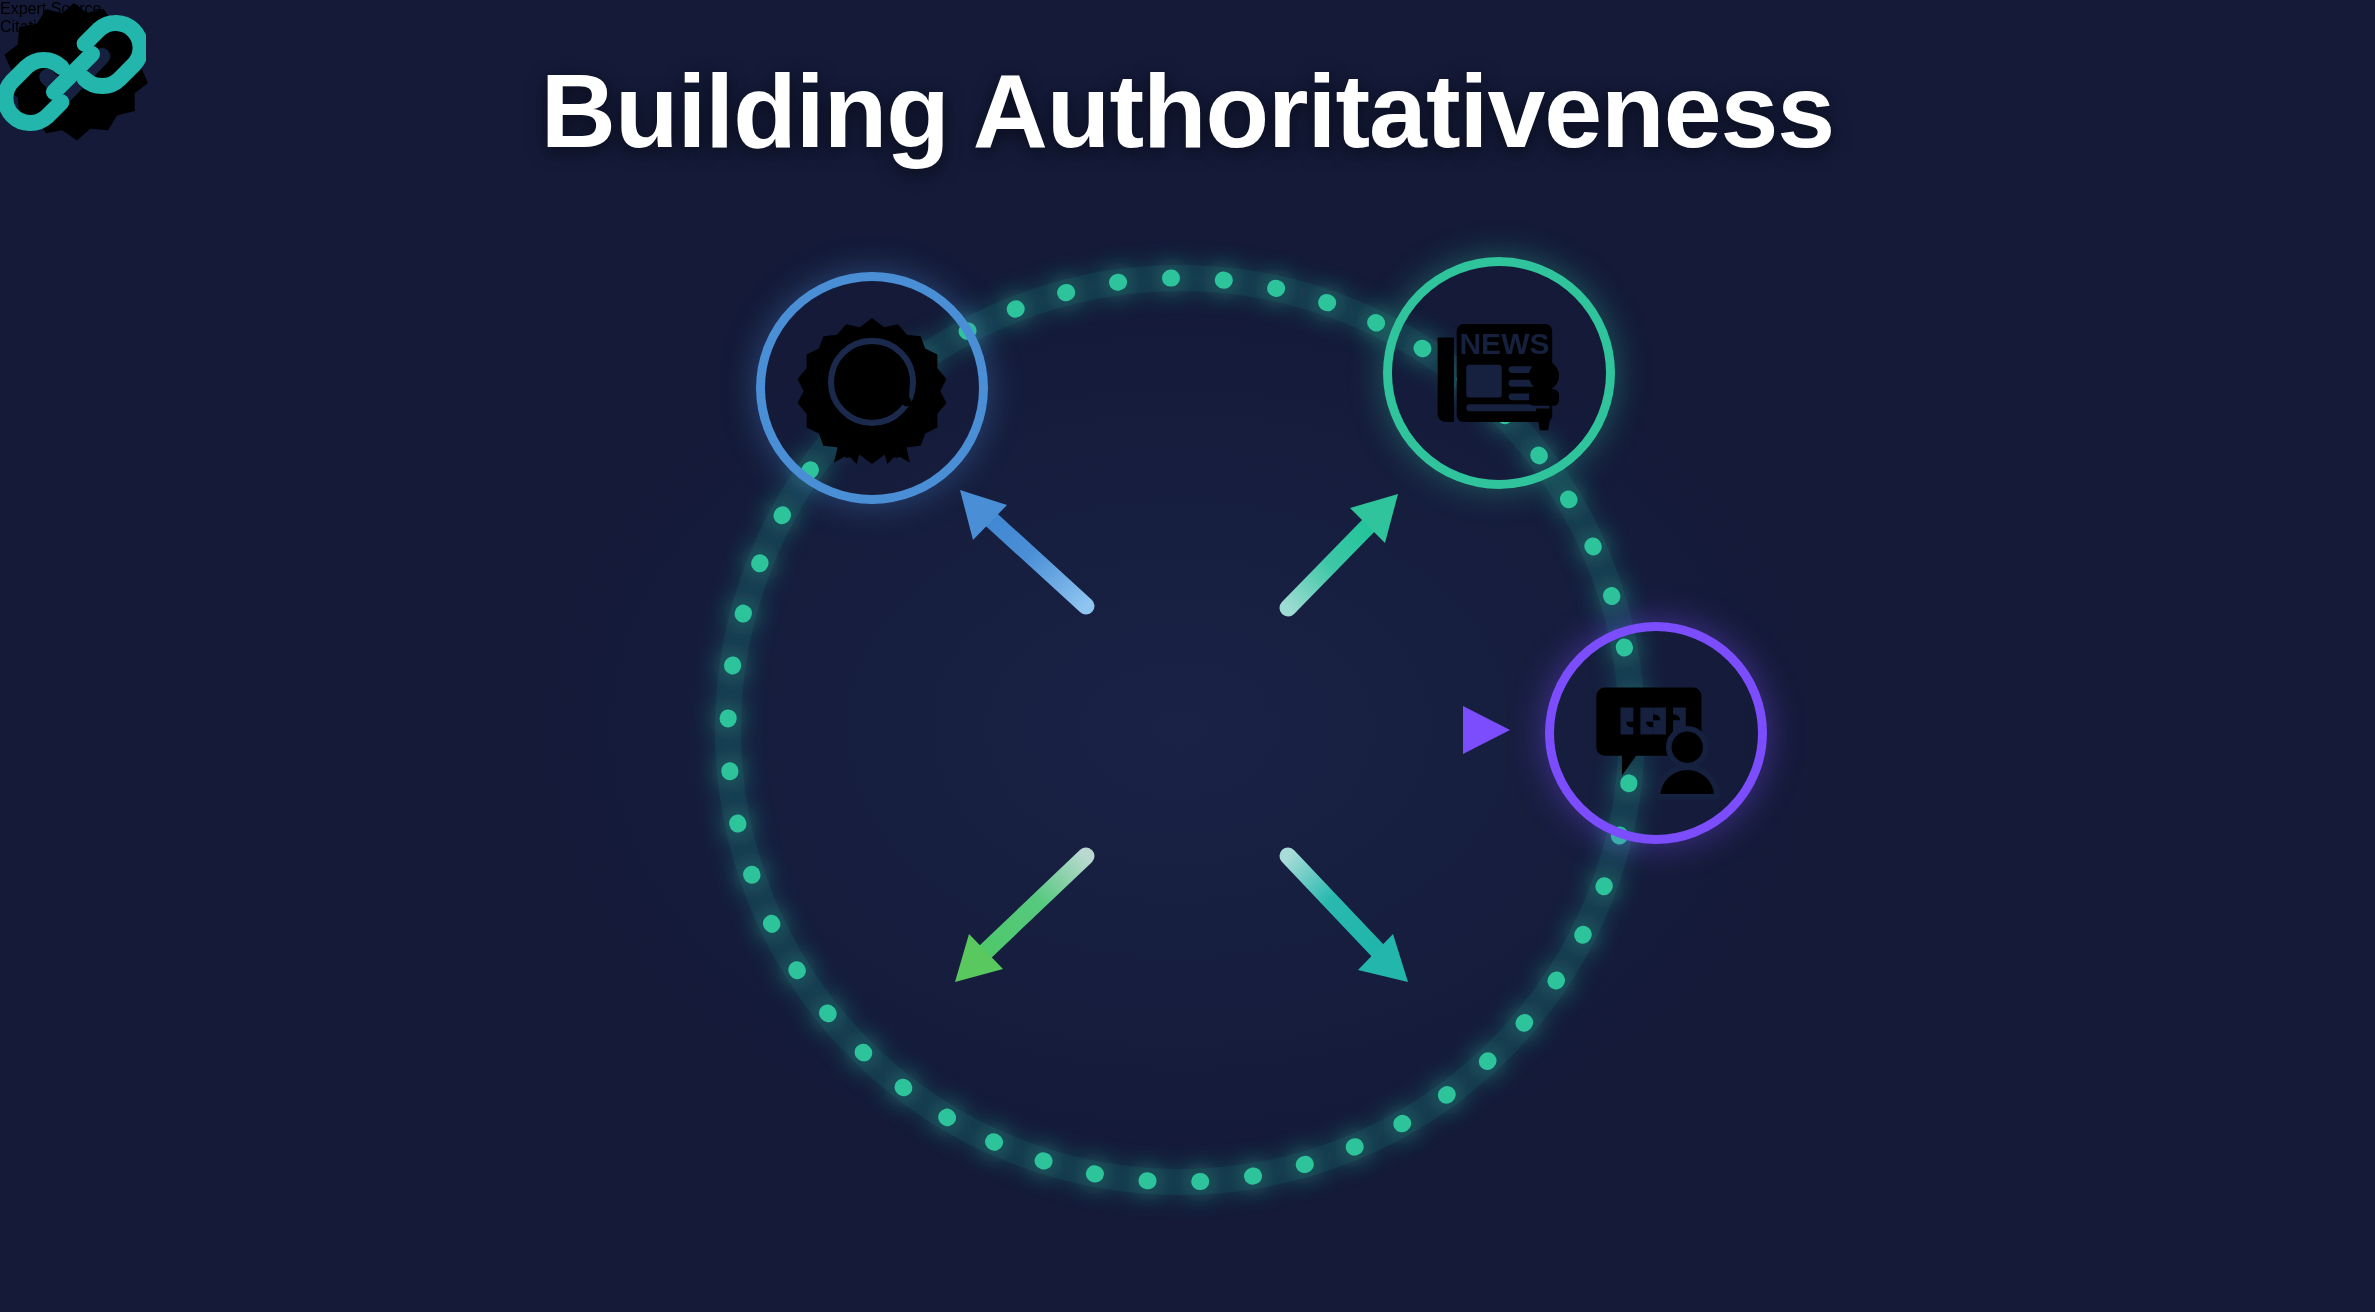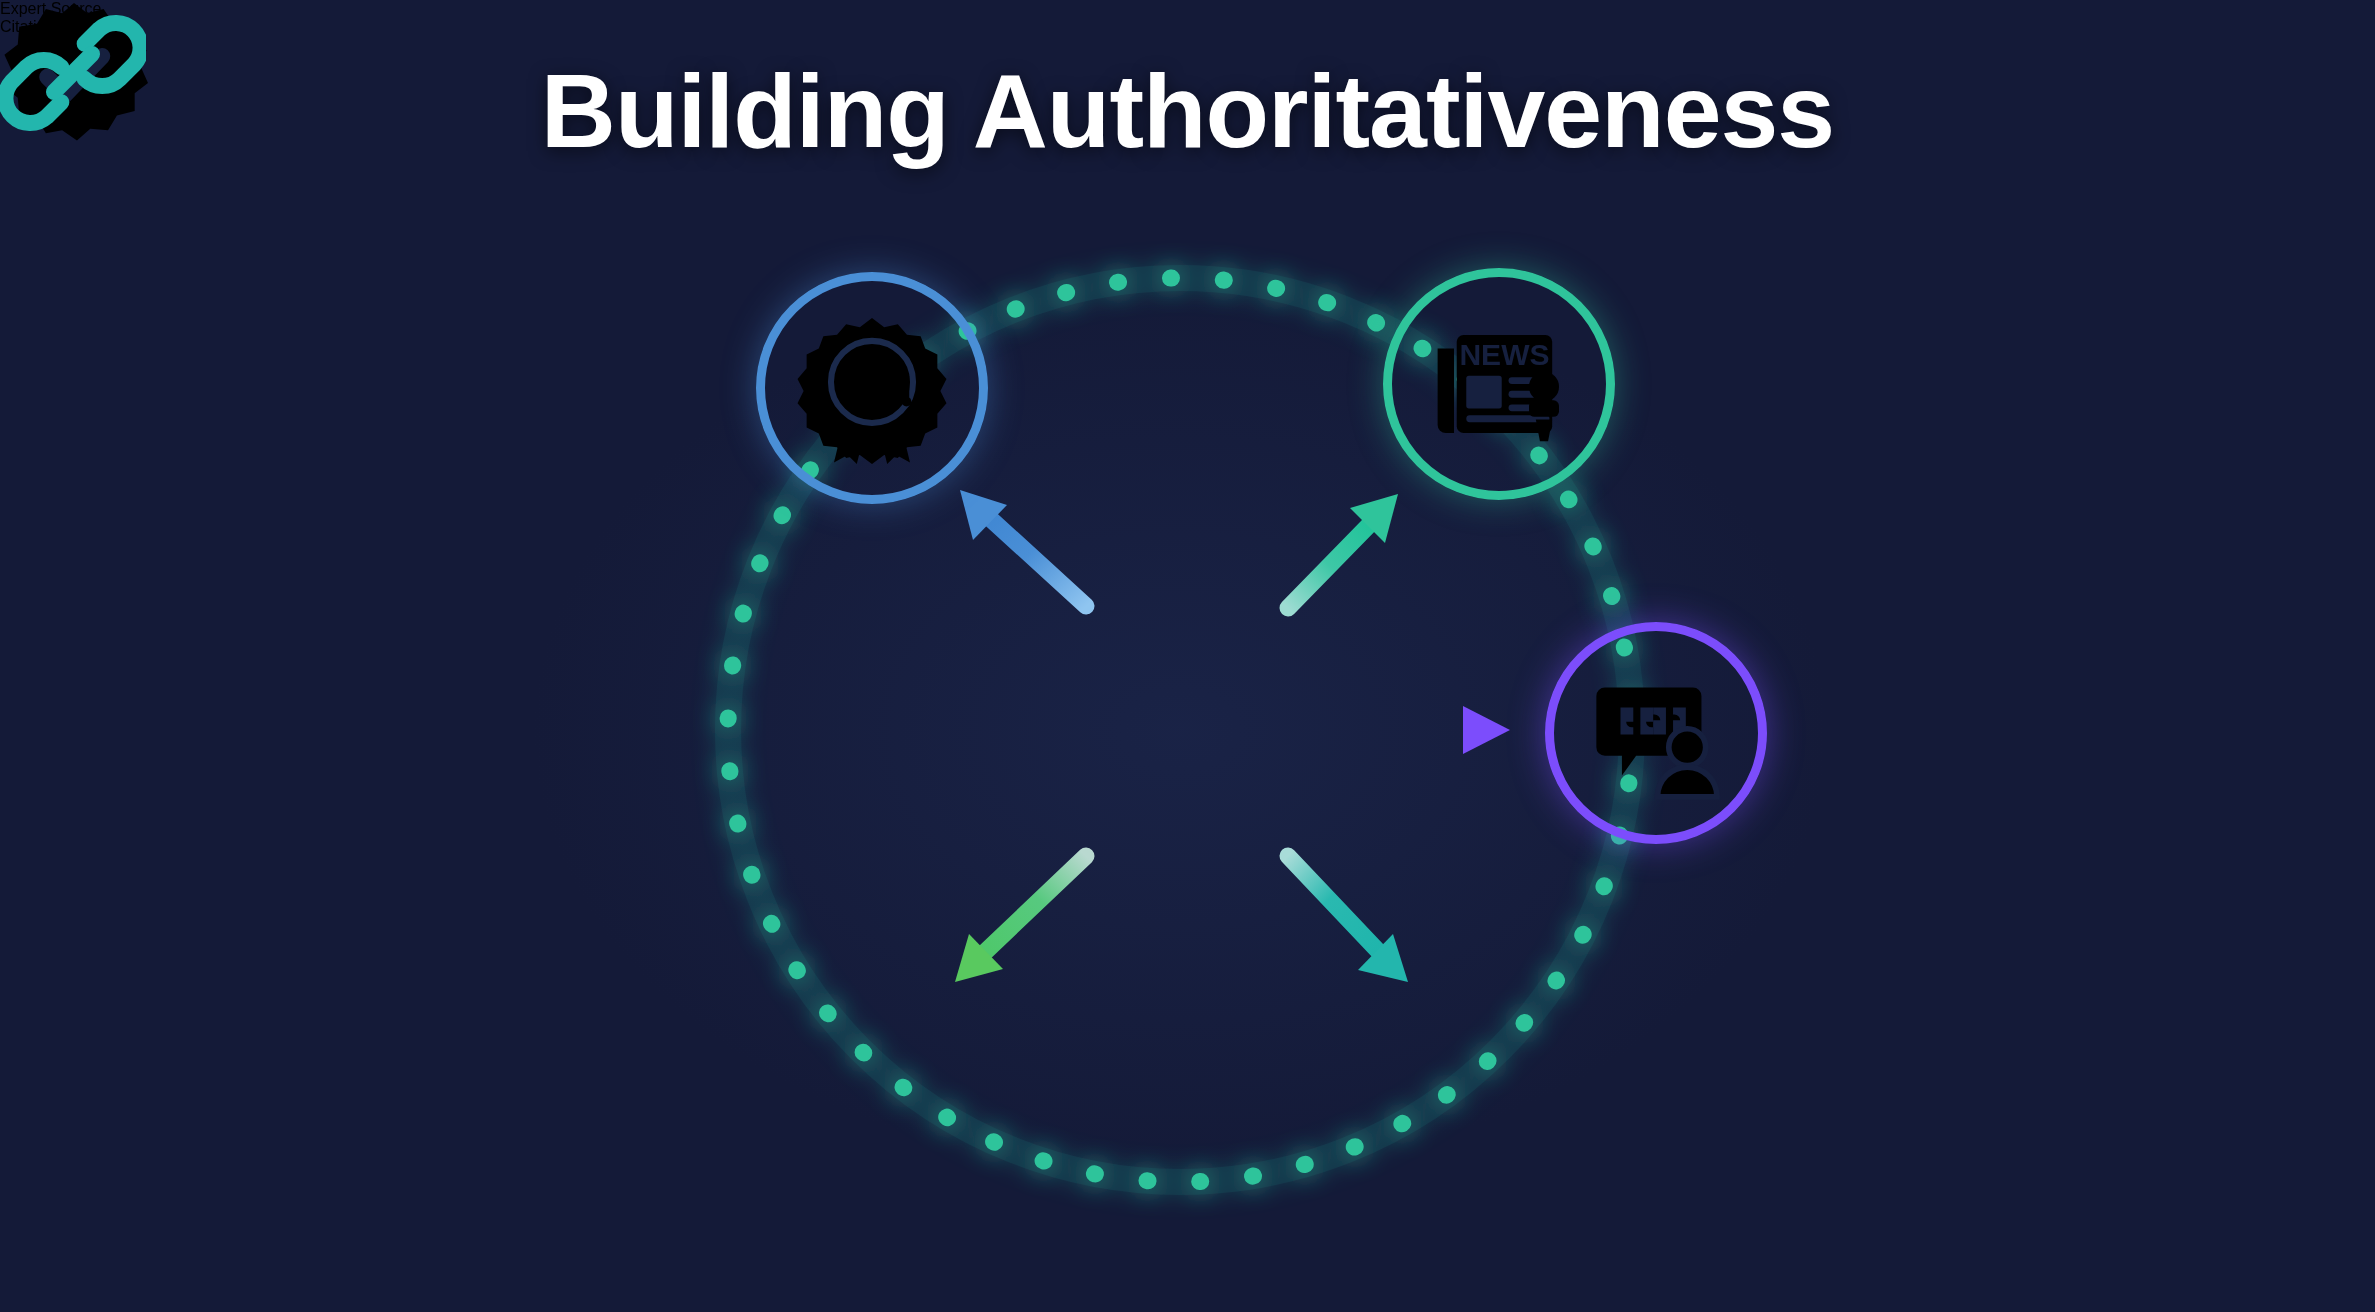--- a/index.html
+++ b/index.html
@@ -57,7 +57,7 @@
 
   .node-badge   { left: 756px;  top: 272px;  width: 232px; height: 232px;
                   border: 9px solid #4a8fd6; box-shadow: 0 0 34px rgba(74,143,214,0.40); }
-  .node-news    { left: 1383px; top: 268px;  width: 232px; height: 232px;
+  .node-news    { left: 1383px; top: 257px;  width: 232px; height: 232px;
                   border: 9px solid #2fc49b; box-shadow: 0 0 34px rgba(47,196,155,0.40); }
   .node-quote   { left: 1545px; top: 622px;  width: 222px; height: 222px;
                   border: 9px solid #7c4dfc; box-shadow: 0 0 36px rgba(124,77,252,0.45); }</style>

